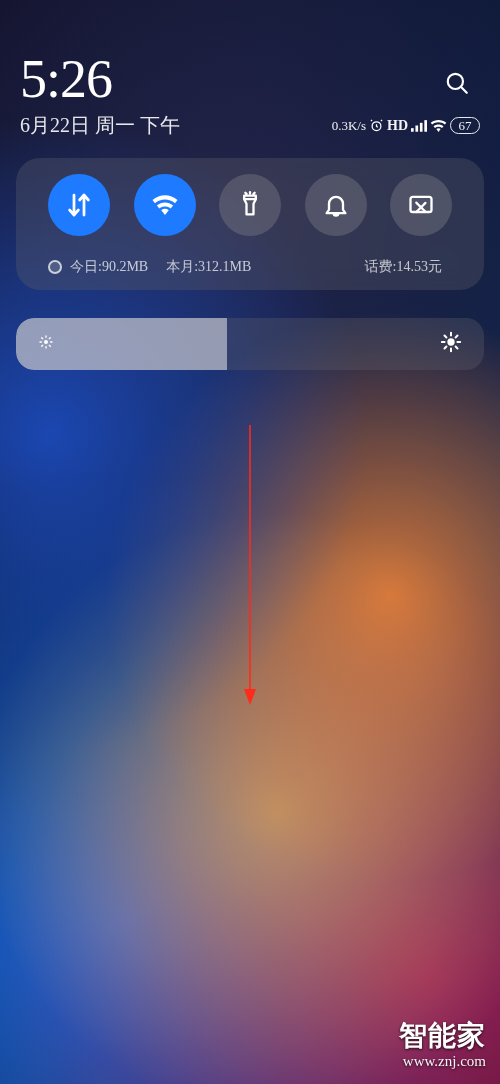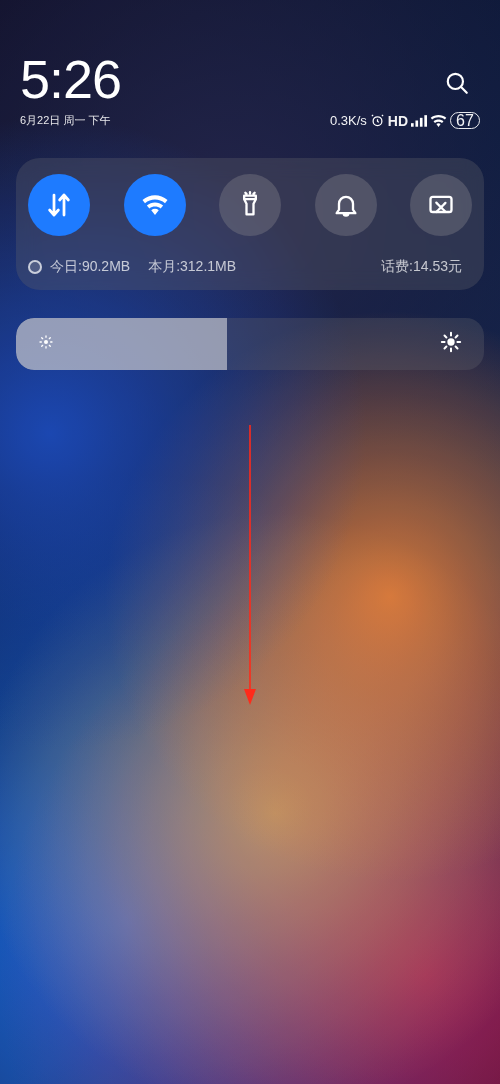--- a/index.html
+++ b/index.html
@@ -17,6 +17,7 @@
       radial-gradient(circle at 45% 20%, rgba(40,40,80,0.9) 0%, rgba(40,40,80,0) 50%),
       linear-gradient(135deg, #101028 0%, #0a1c40 40%, #172a55 70%, #301028 100%);
     filter: blur(0.4px);
+    font-family: Liberation Serif, serif;
   }
   .overlay-dark { position: absolute; inset: 0; background: rgba(0,0,0,0.05); }
 

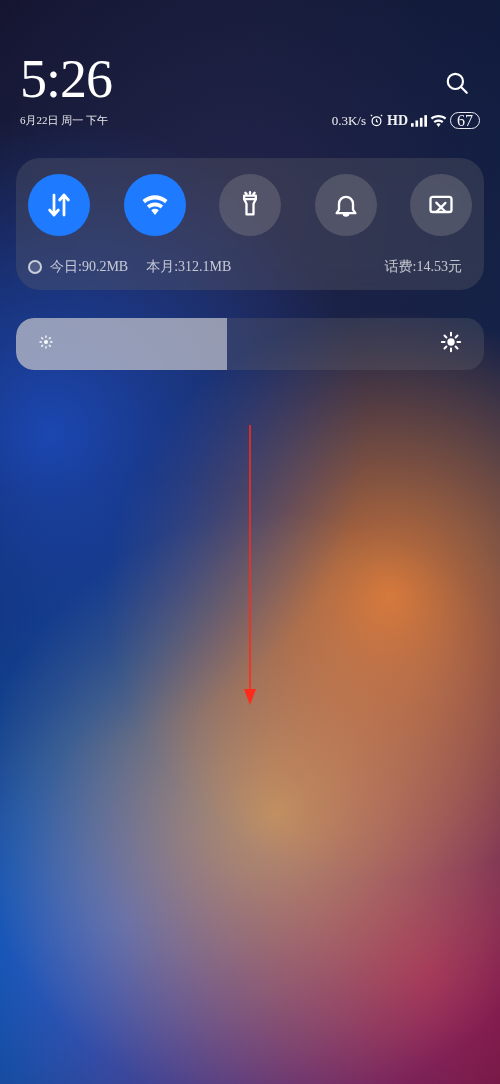--- a/index.html
+++ b/index.html
@@ -27,7 +27,7 @@
   }
   .time { font-size: 54px; font-weight: 300; letter-spacing: -1px; }
   .date-row { display: flex; align-items: center; justify-content: space-between; margin-top: 2px; }
-  .date { font-size: 11px; color: rgba(255,255,255,0.9); }
+  .date { font-size: 20px; color: rgba(255,255,255,0.9); }
   .status-right { display: flex; align-items: center; gap: 3px; font-size: 13px; color: rgba(255,255,255,0.95); }
   .status-right svg { flex-shrink: 0; }
   .battery-pill {

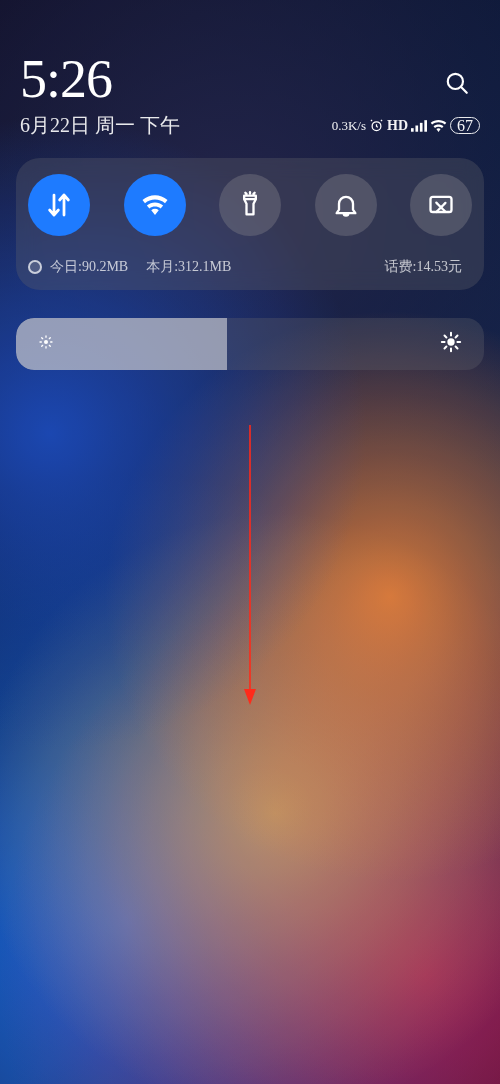--- a/index.html
+++ b/index.html
@@ -33,7 +33,7 @@
   .battery-pill {
     display: inline-flex; align-items: center; justify-content: center;
     border: 1.5px solid rgba(255,255,255,0.9); border-radius: 10px;
-    padding: 0 5px; height: 17px; font-size: 16px; min-width: 30px;
+    padding: 0 5px; height: 17px; font-size: 13px; min-width: 30px;
   }
   .search-icon { position: absolute; top: 70px; right: 30px; }
 

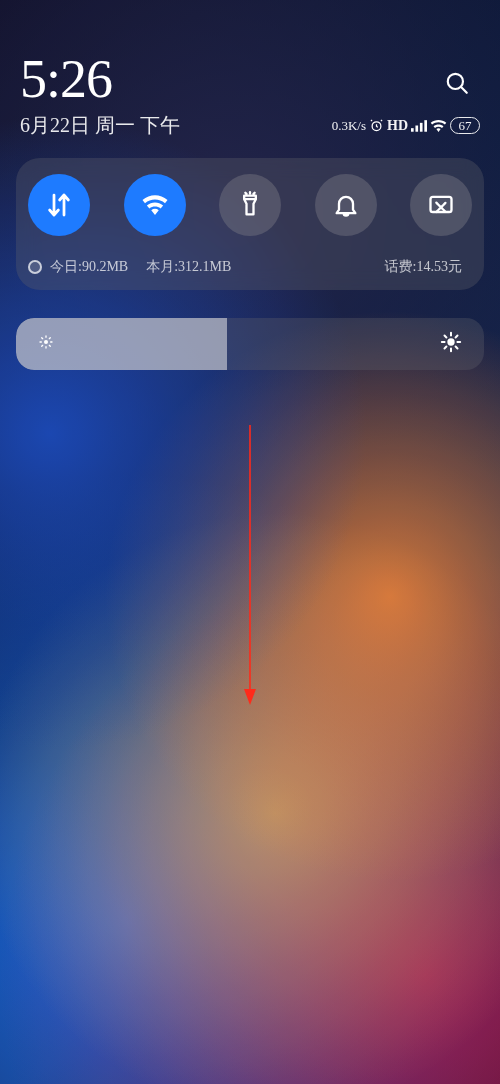--- a/index.html
+++ b/index.html
@@ -41,7 +41,7 @@
     position: absolute; left: 16px; right: 16px; top: 158px;
     background: rgba(100,100,110,0.32);
     border-radius: 24px;
-    padding: 16px 12px 14px;
+    padding: 16px 32px 14px;
     backdrop-filter: blur(10px);
   }
   .toggles { display: flex; justify-content: space-between; gap: 14px; }

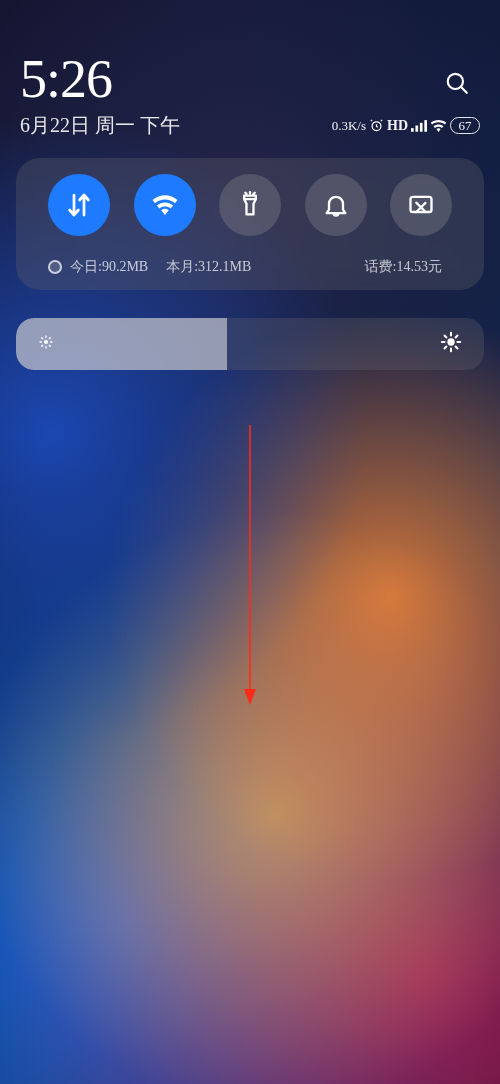--- a/index.html
+++ b/index.html
@@ -194,6 +194,10 @@
     <polygon points="6,280 0,264 12,264" fill="#ff2a1a"></polygon>
   </svg>
 
+  <div class="watermark">
+    <div class="cn">智能家</div>
+    <div class="url">www.znj.com</div>
+  </div>
 </div>
 
 </body></html>

